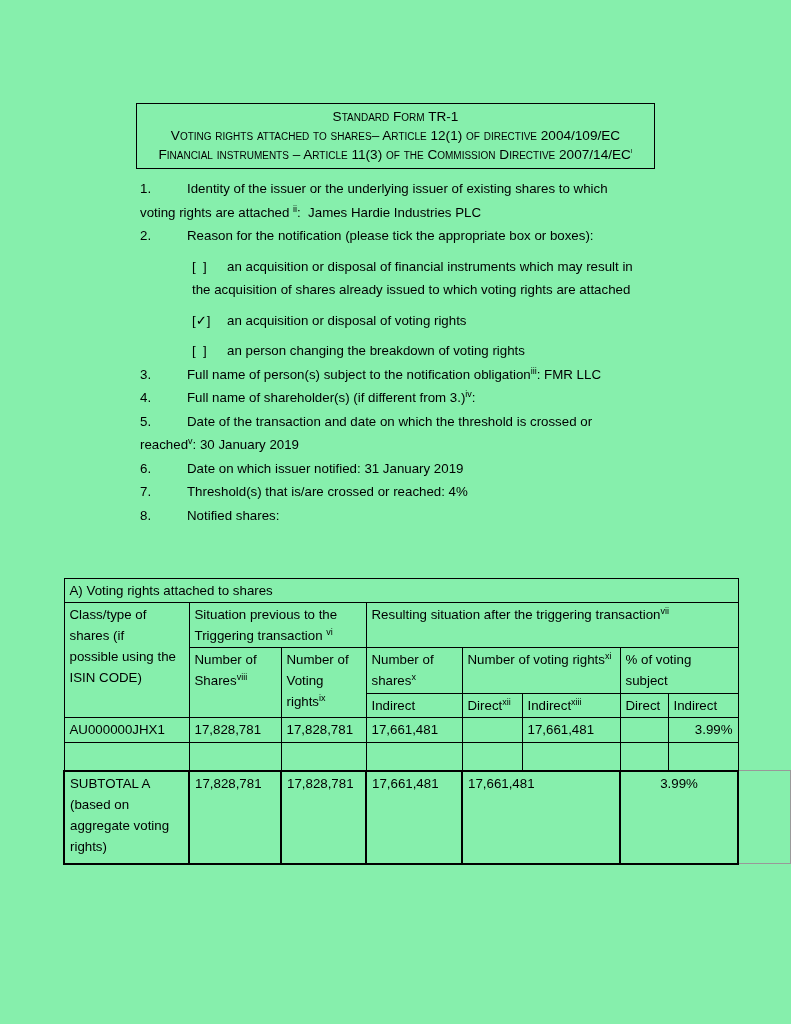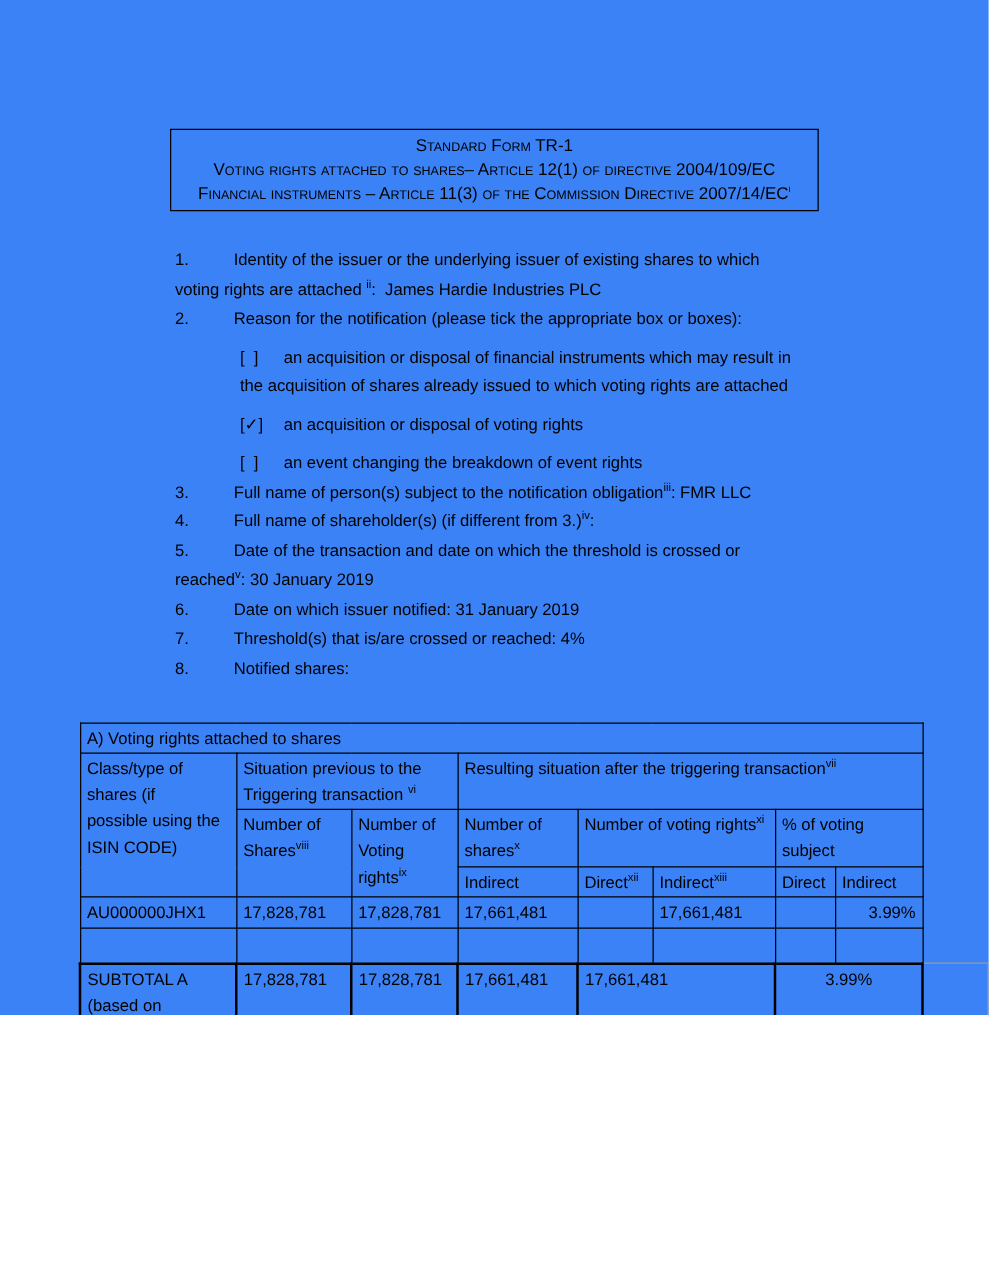--- a/index.html
+++ b/index.html
@@ -3,7 +3,7 @@
 <meta charset="utf-8">
 <style>
   html,body{margin:0;padding:0;background:#fff;}
-  .page{position:relative;width:791px;height:812px;background:#3b82f6;
+  .page{position:relative;width:791px;height:1024px;background:#86efac;
         font-family:"Liberation Sans",sans-serif;font-size:13.3px;color:#000;overflow:hidden;}
 
   

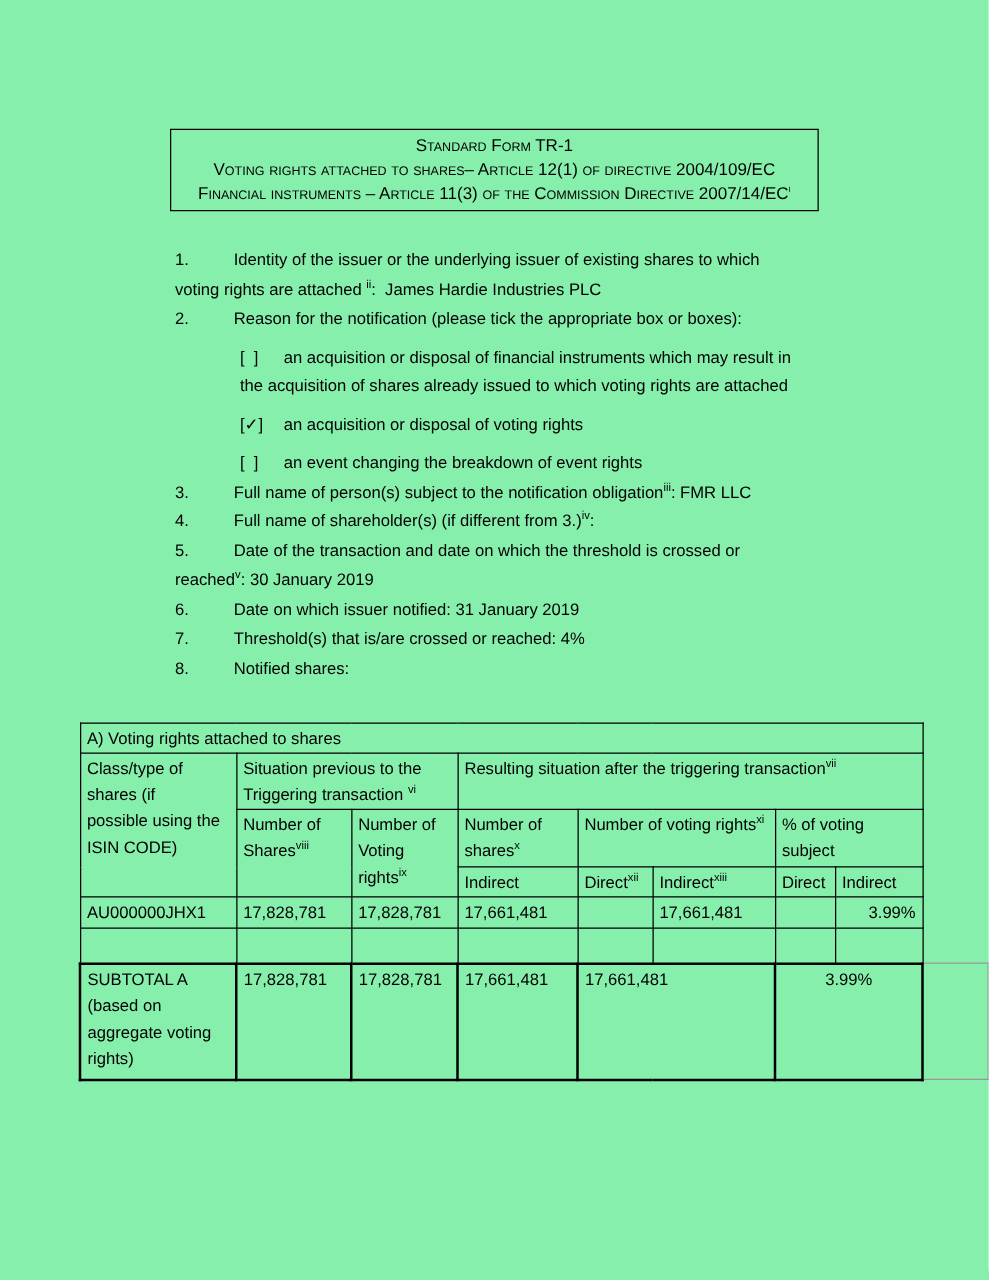--- a/index.html
+++ b/index.html
@@ -13,7 +13,7 @@
   .hline{white-space:pre-wrap;}
 
   
-  .body-block{position:absolute;left:140px;top:196px;width:600px;line-height:23.5px;}
+  .body-block{position:absolute;left:140px;top:177px;width:600px;line-height:23.5px;}
   .item{margin:0;white-space:pre-wrap;}
   .item .num{display:inline-block;width:47px;}
   .cb{margin:7px 0 0 52px;white-space:pre-wrap;}

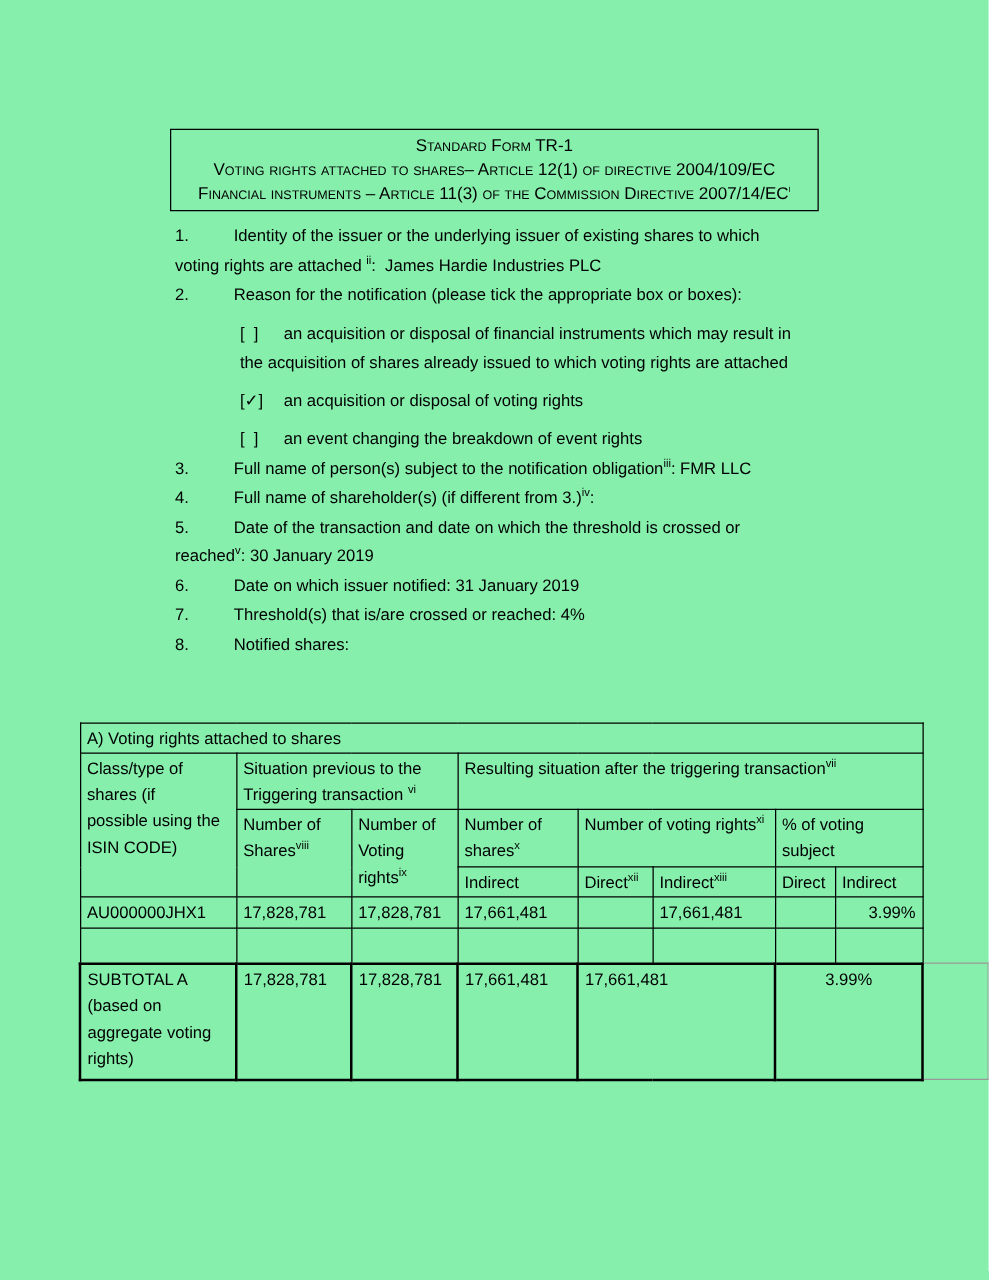--- a/index.html
+++ b/index.html
@@ -52,7 +52,7 @@
     <p class="cb"><span class="box">[  ]</span><span>an acquisition or disposal of financial instruments which may result in
 the acquisition of shares already issued to which voting rights are attached</span></p>
     <p class="cb"><span class="box">[✓]</span><span>an acquisition or disposal of voting rights</span></p>
-    <p class="cb"><span class="box">[  ]</span><span>an event changing the breakdown of event rights</span></p>
+    <p class="cb"><span class="box">[  ]</span><span>an person changing the breakdown of voting rights</span></p>
 
     <p class="item"><span class="num">3.</span><span>Full name of person(s) subject to the notification obligation</span><sup>iii</sup><span>: FMR LLC</span></p>
     <p class="item"><span class="num">4.</span><span>Full name of shareholder(s) (if different from 3.)</span><sup>iv</sup><span>:</span></p>

